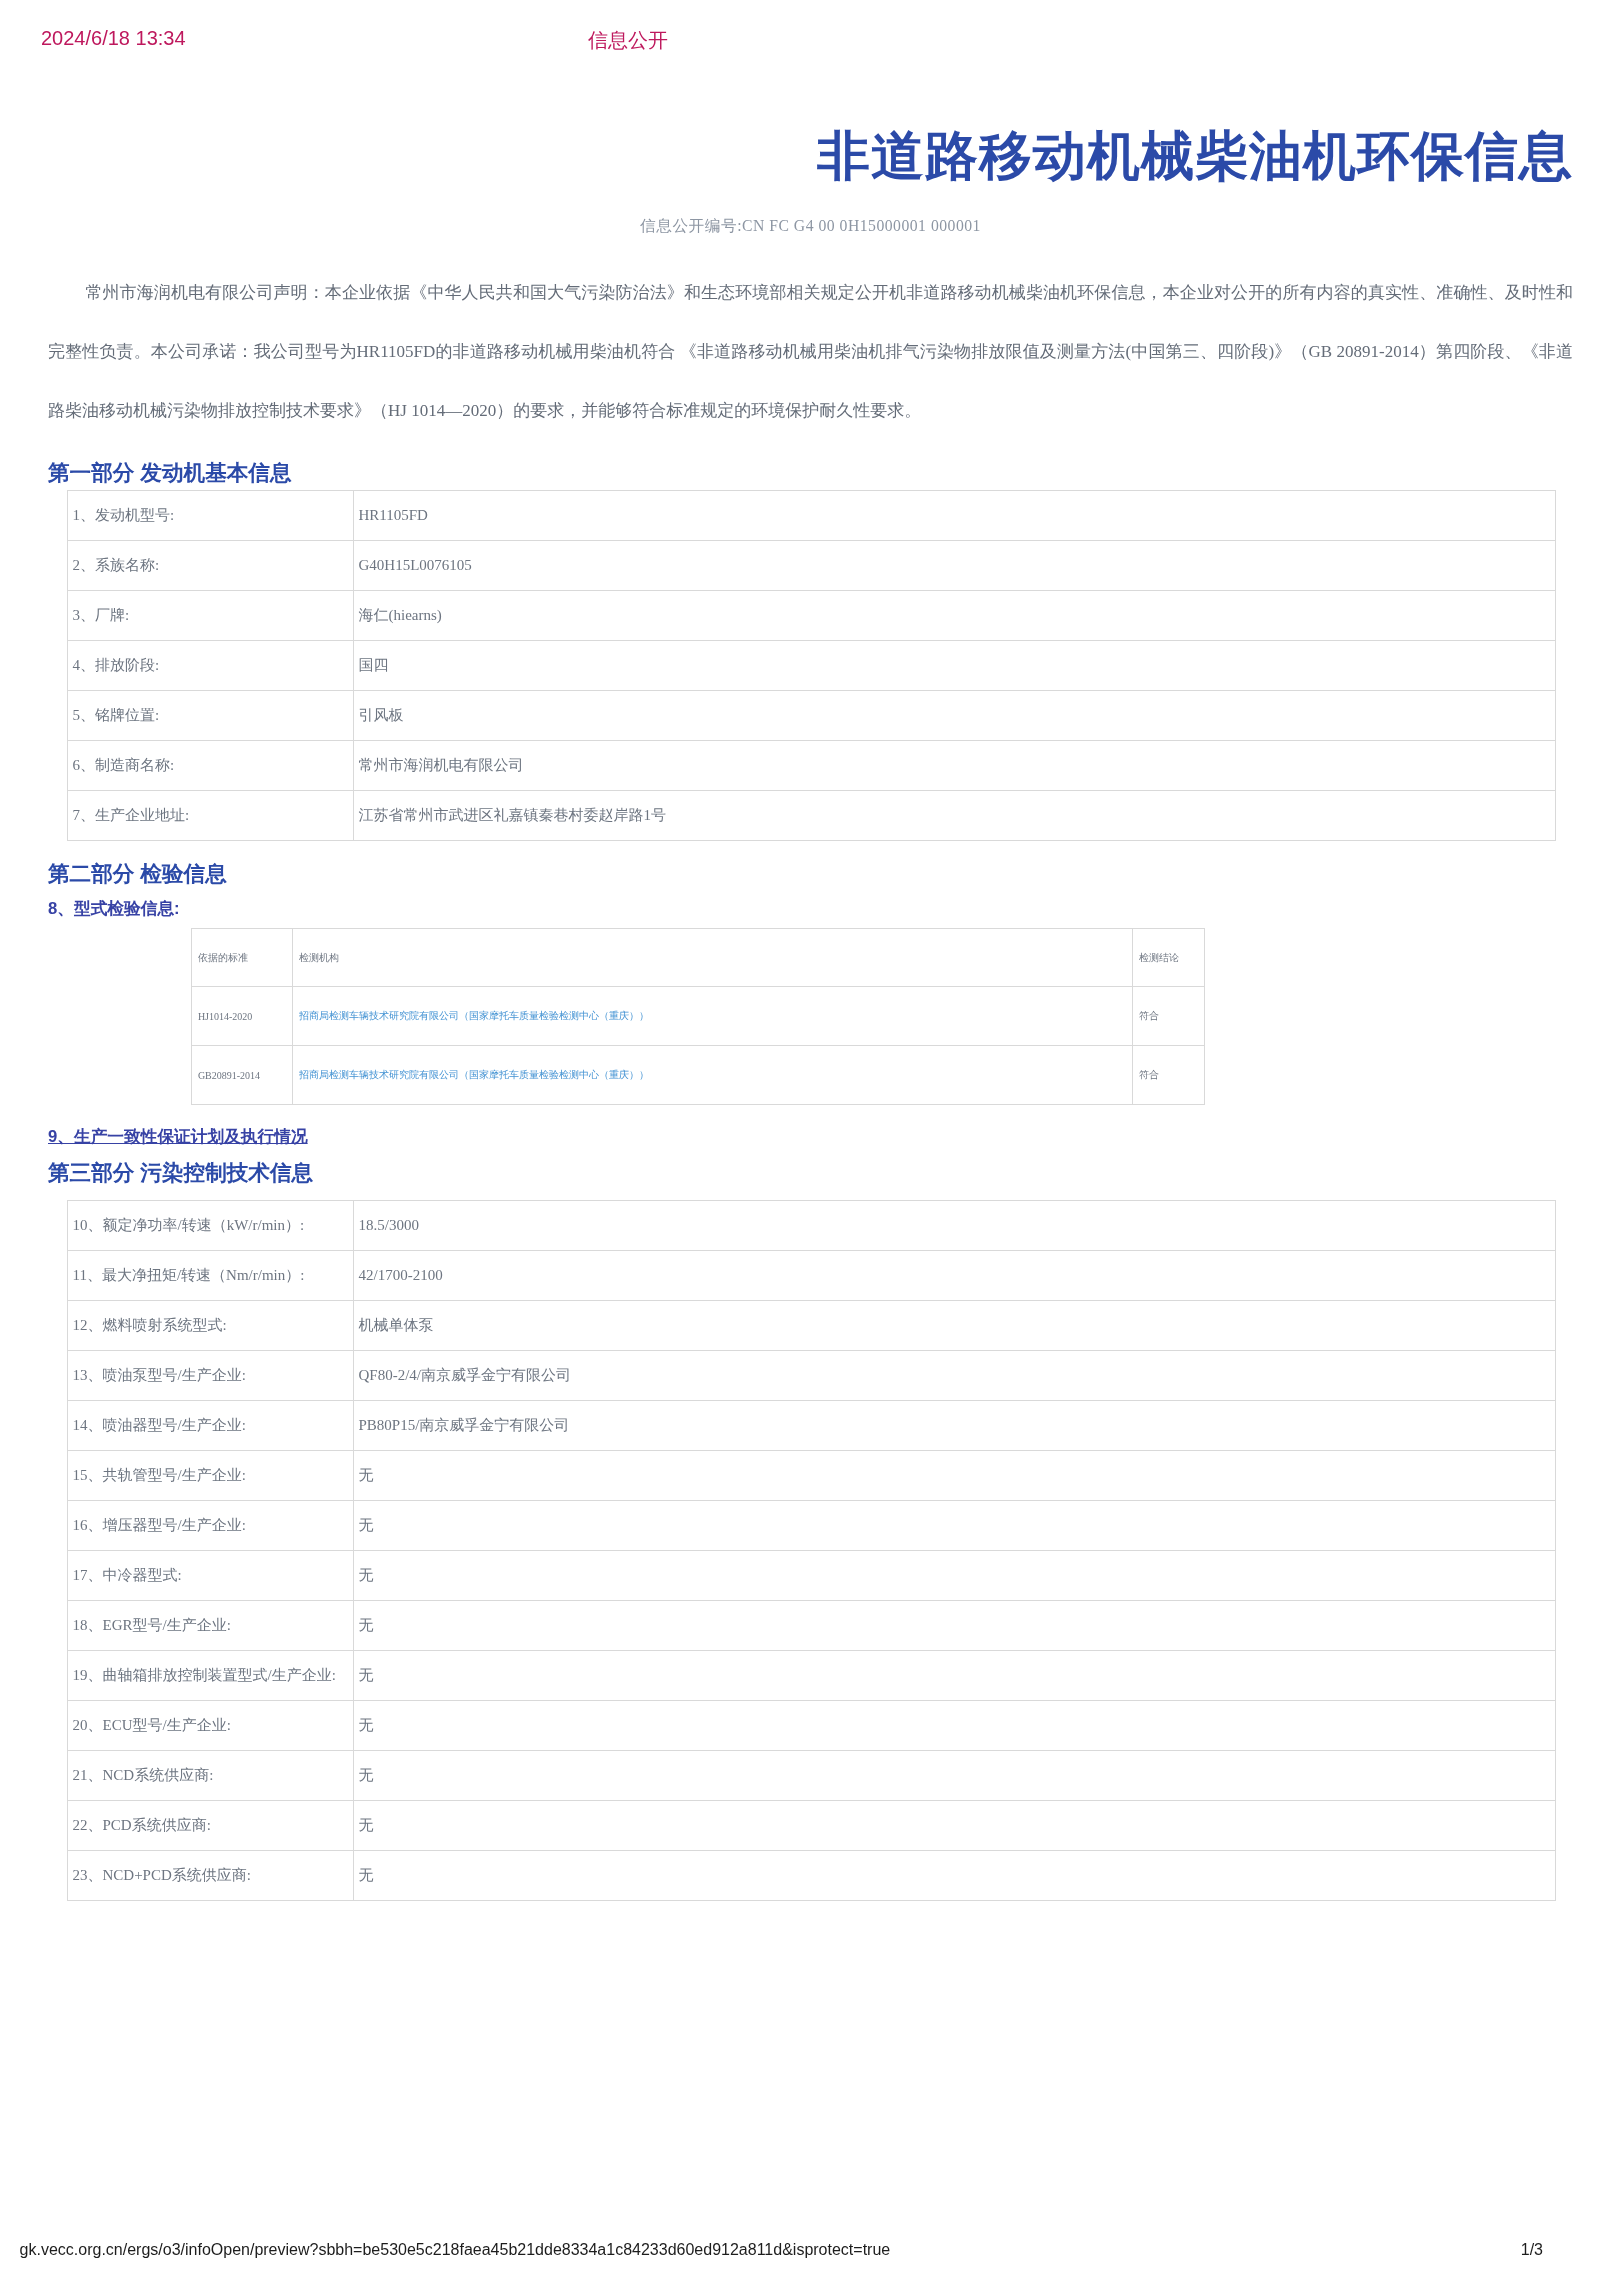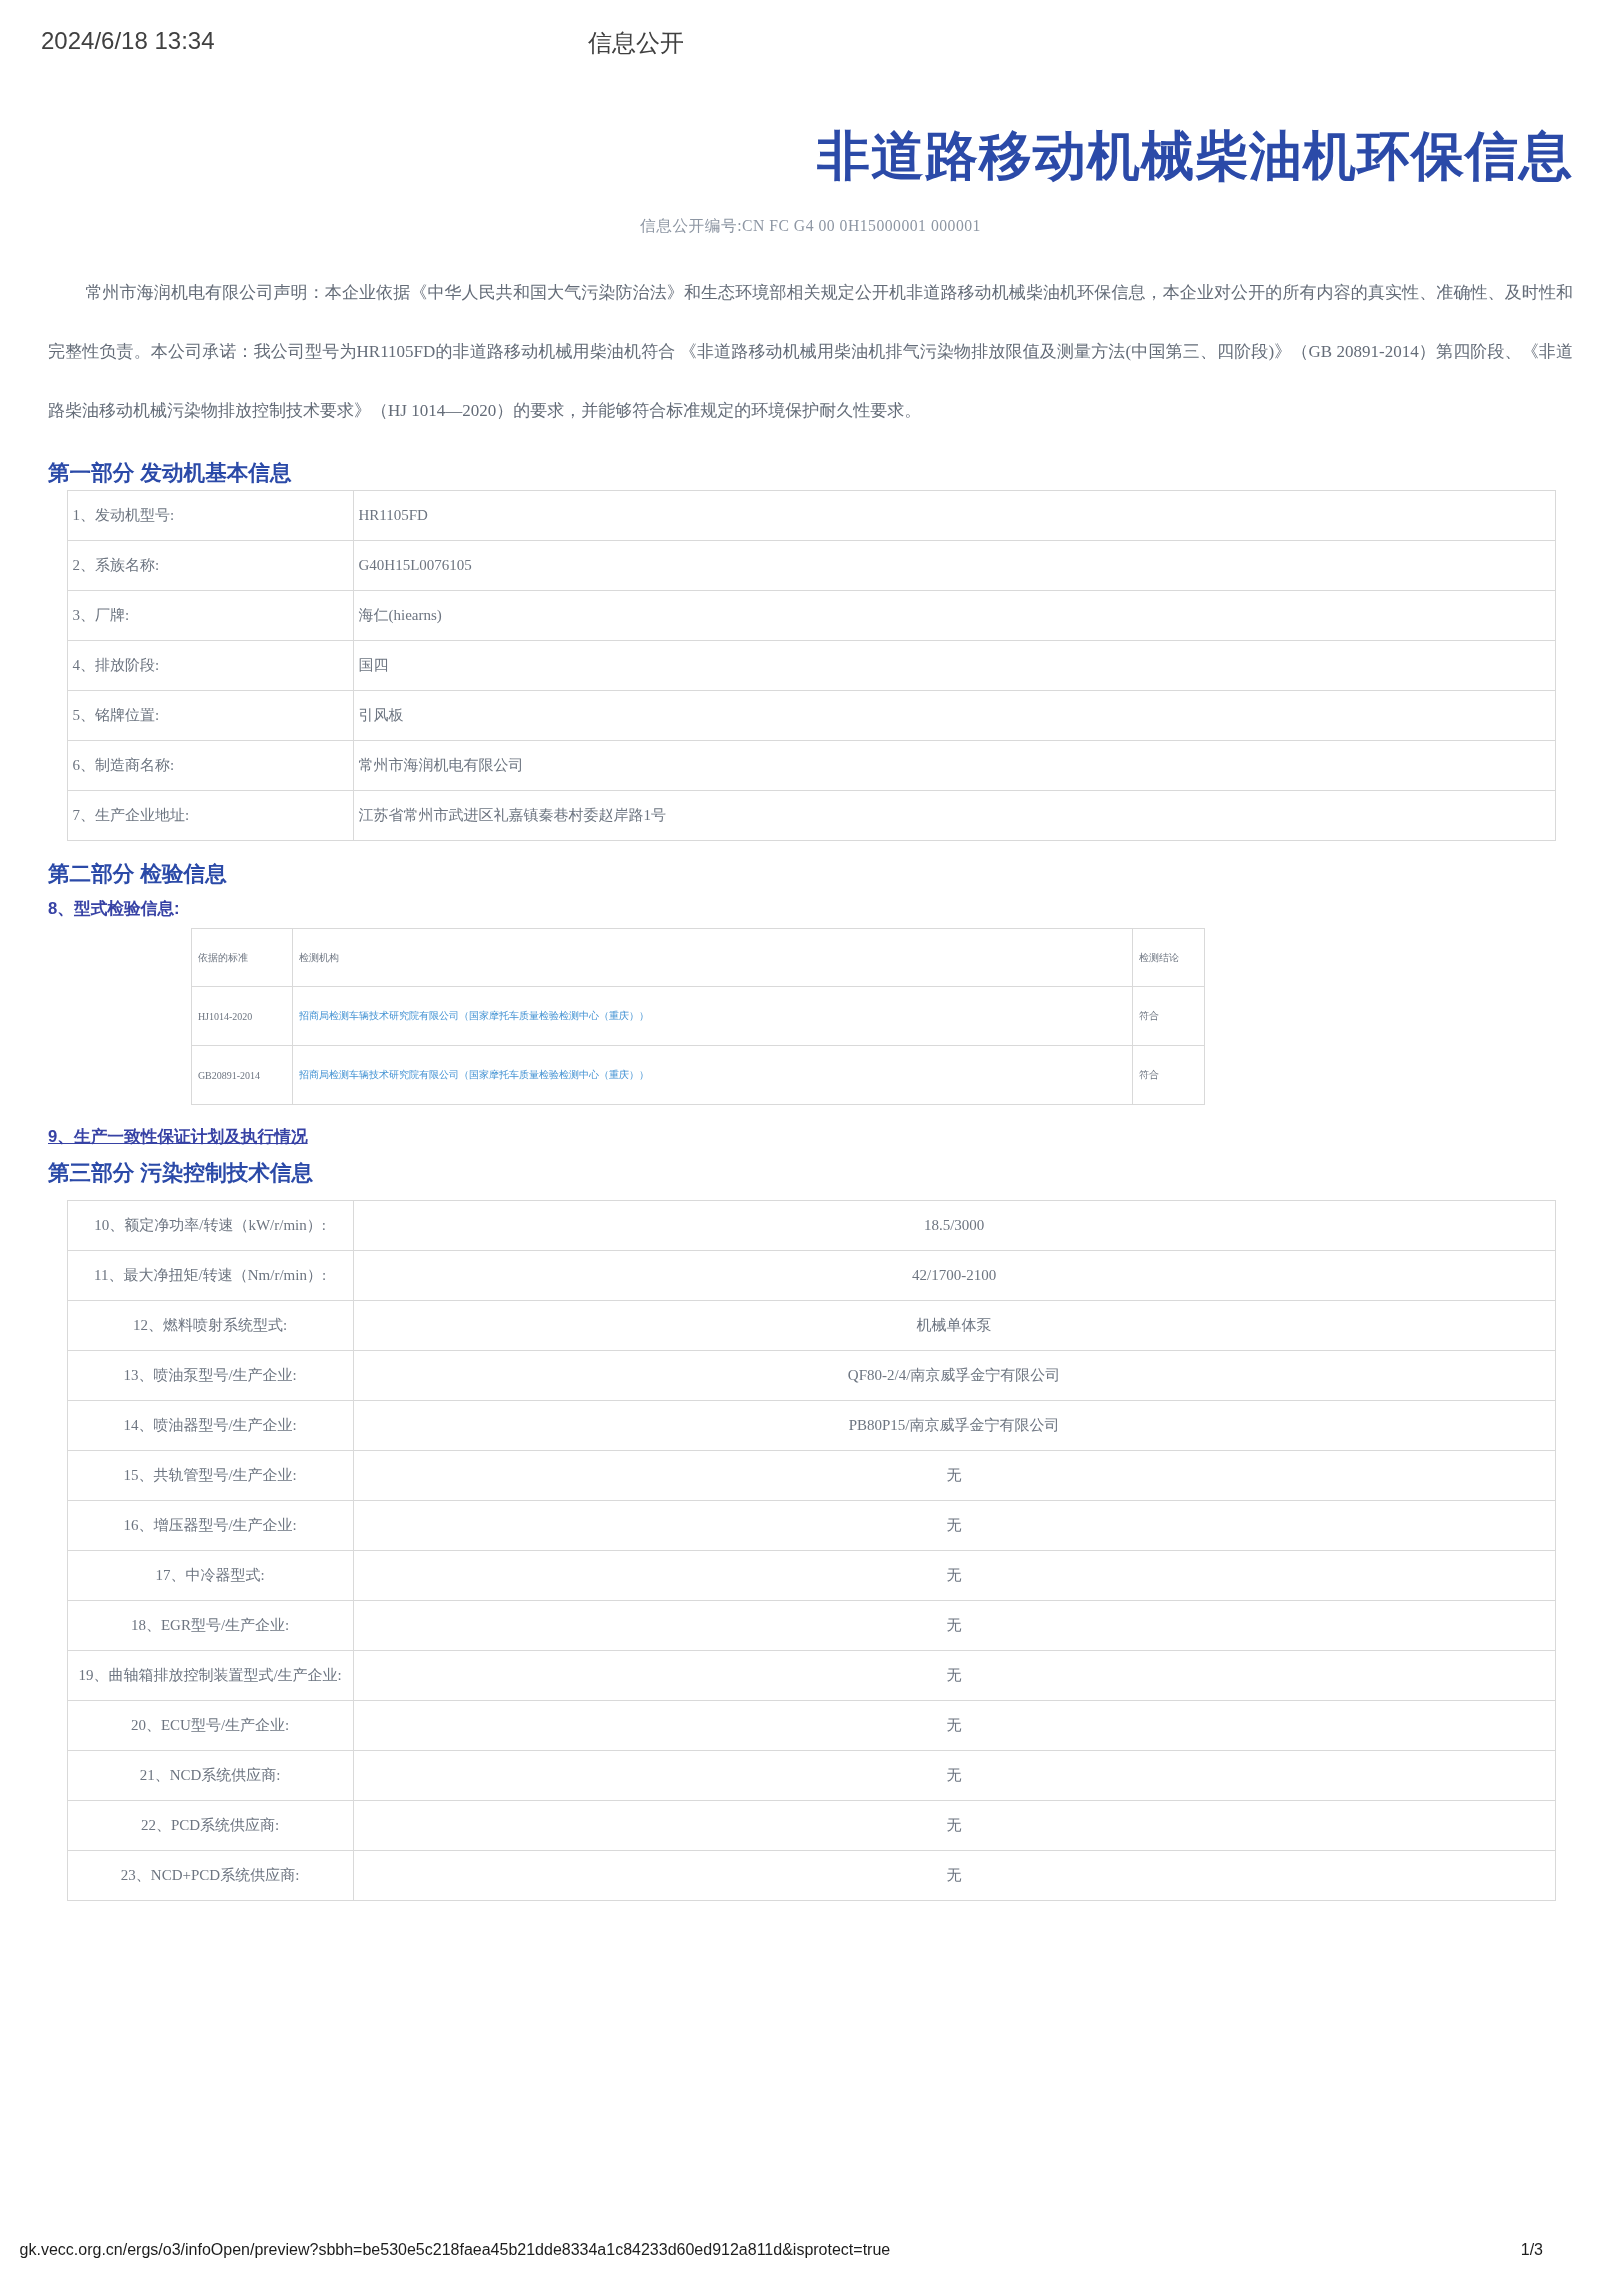--- a/index.html
+++ b/index.html
@@ -15,7 +15,7 @@
   
   .print-header {
     position: absolute; top: 27.4px; left: 0; right: 0; height: 21.6px;
-    font-size: 24px; color: #404040;
+    font-size: 20px; color: #be185d;
   }
   .print-header .datetime { position: absolute; left: 41px; top: 0; }
   .print-header .doc-title { position: absolute; left: 588px; top: 0; }

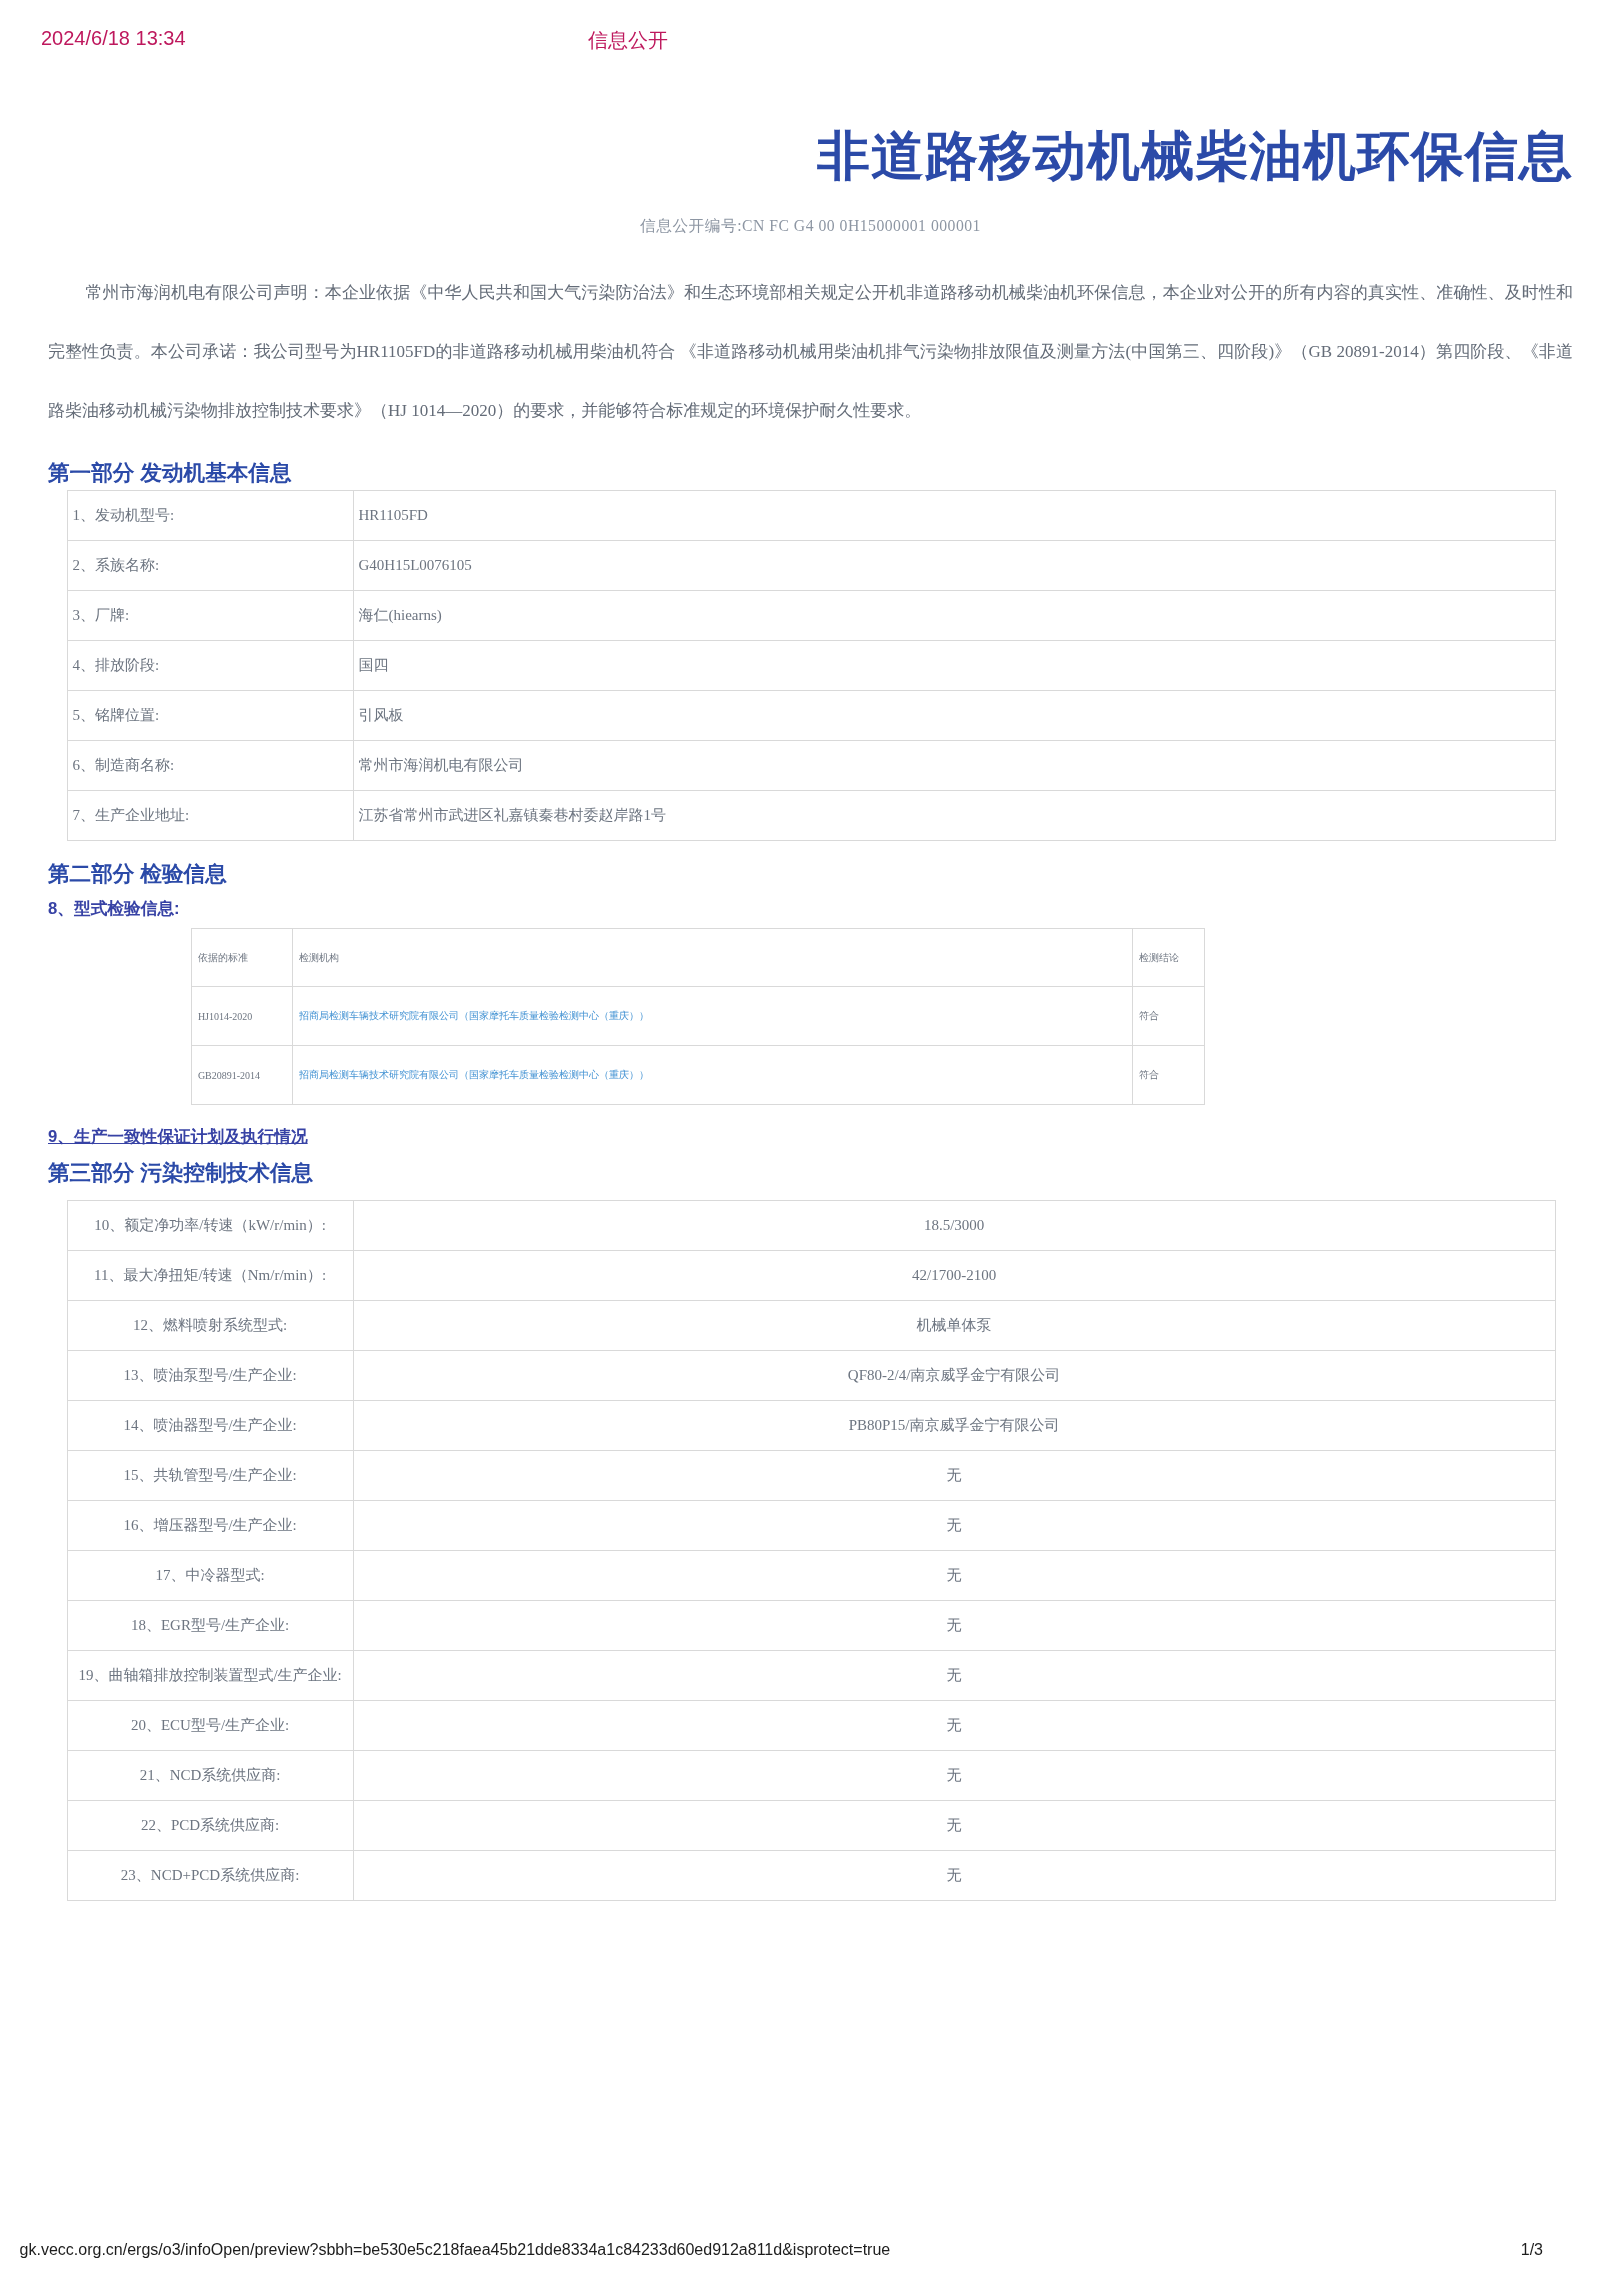--- a/index.html
+++ b/index.html
@@ -70,7 +70,7 @@
   }
   table.kv-table td.k { width: 286px; }
   table.kv-table.t1 { margin-top: 4.9px; }
-  table.kv-table.t3 { margin-top: 14.7px; text-align: center; }
+  table.kv-table.t3 { margin-top: 14.7px; }
   table.inspect-table {
     margin: 9.8px 0 0 143px; width: 1012px; table-layout: fixed;
     font-family: "Liberation Serif", serif; font-size: 10px; color: #6d7581;

